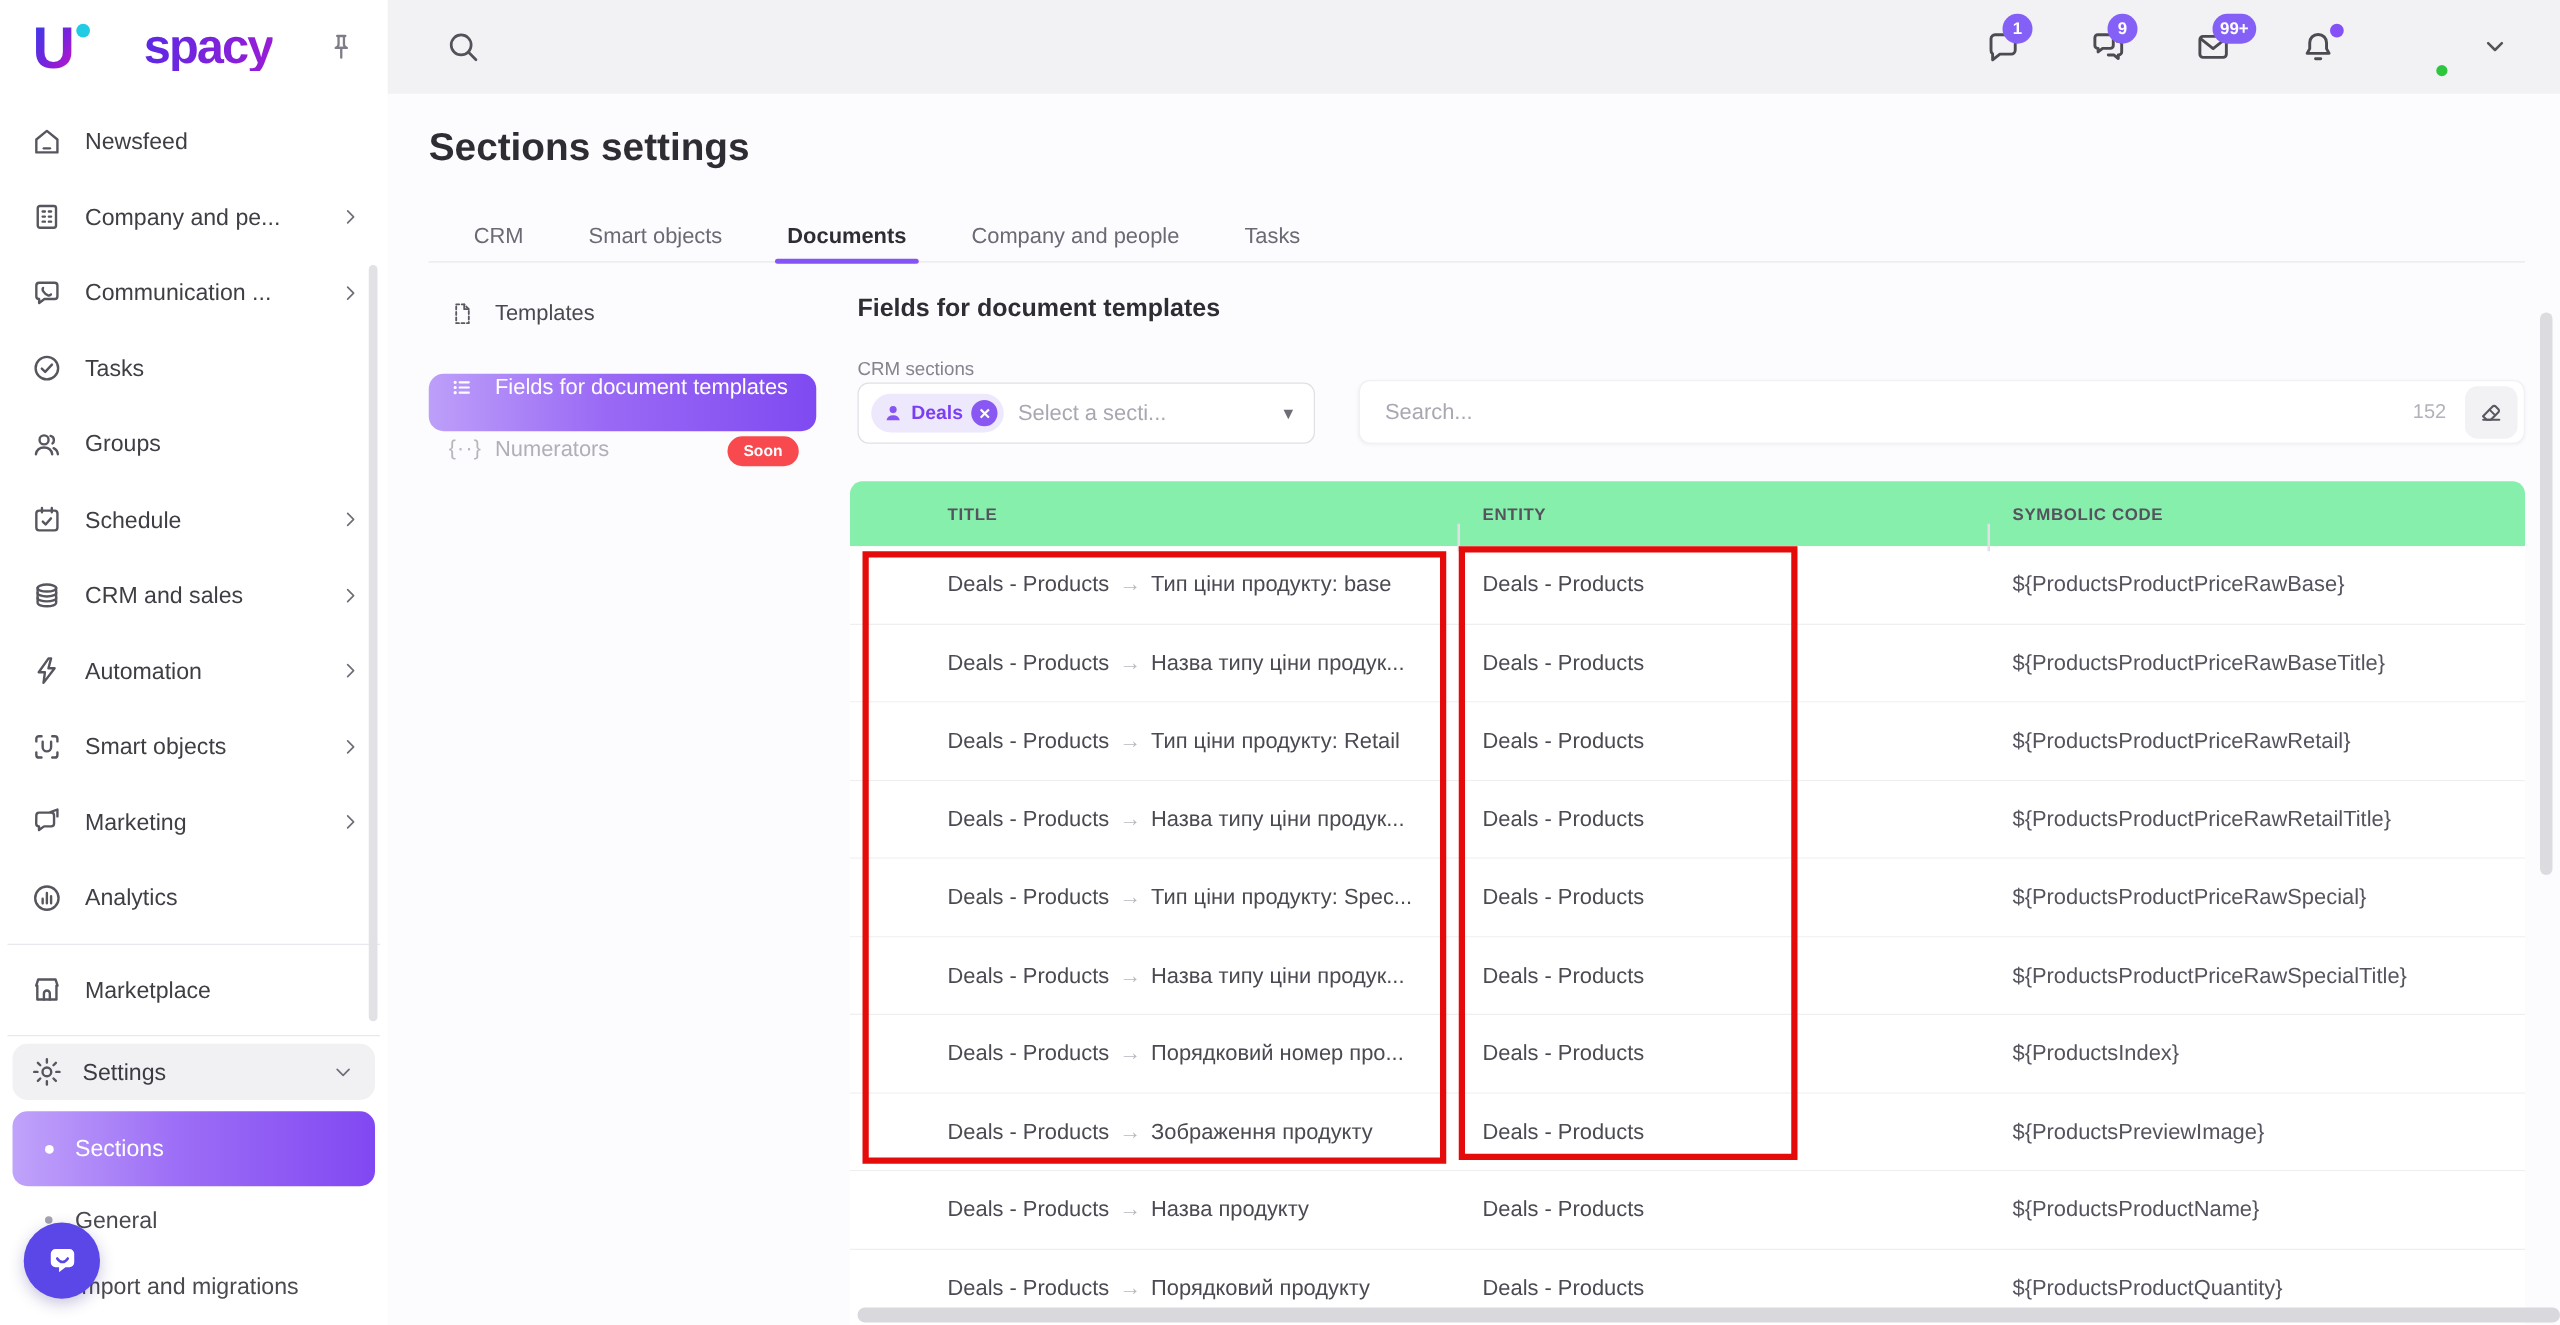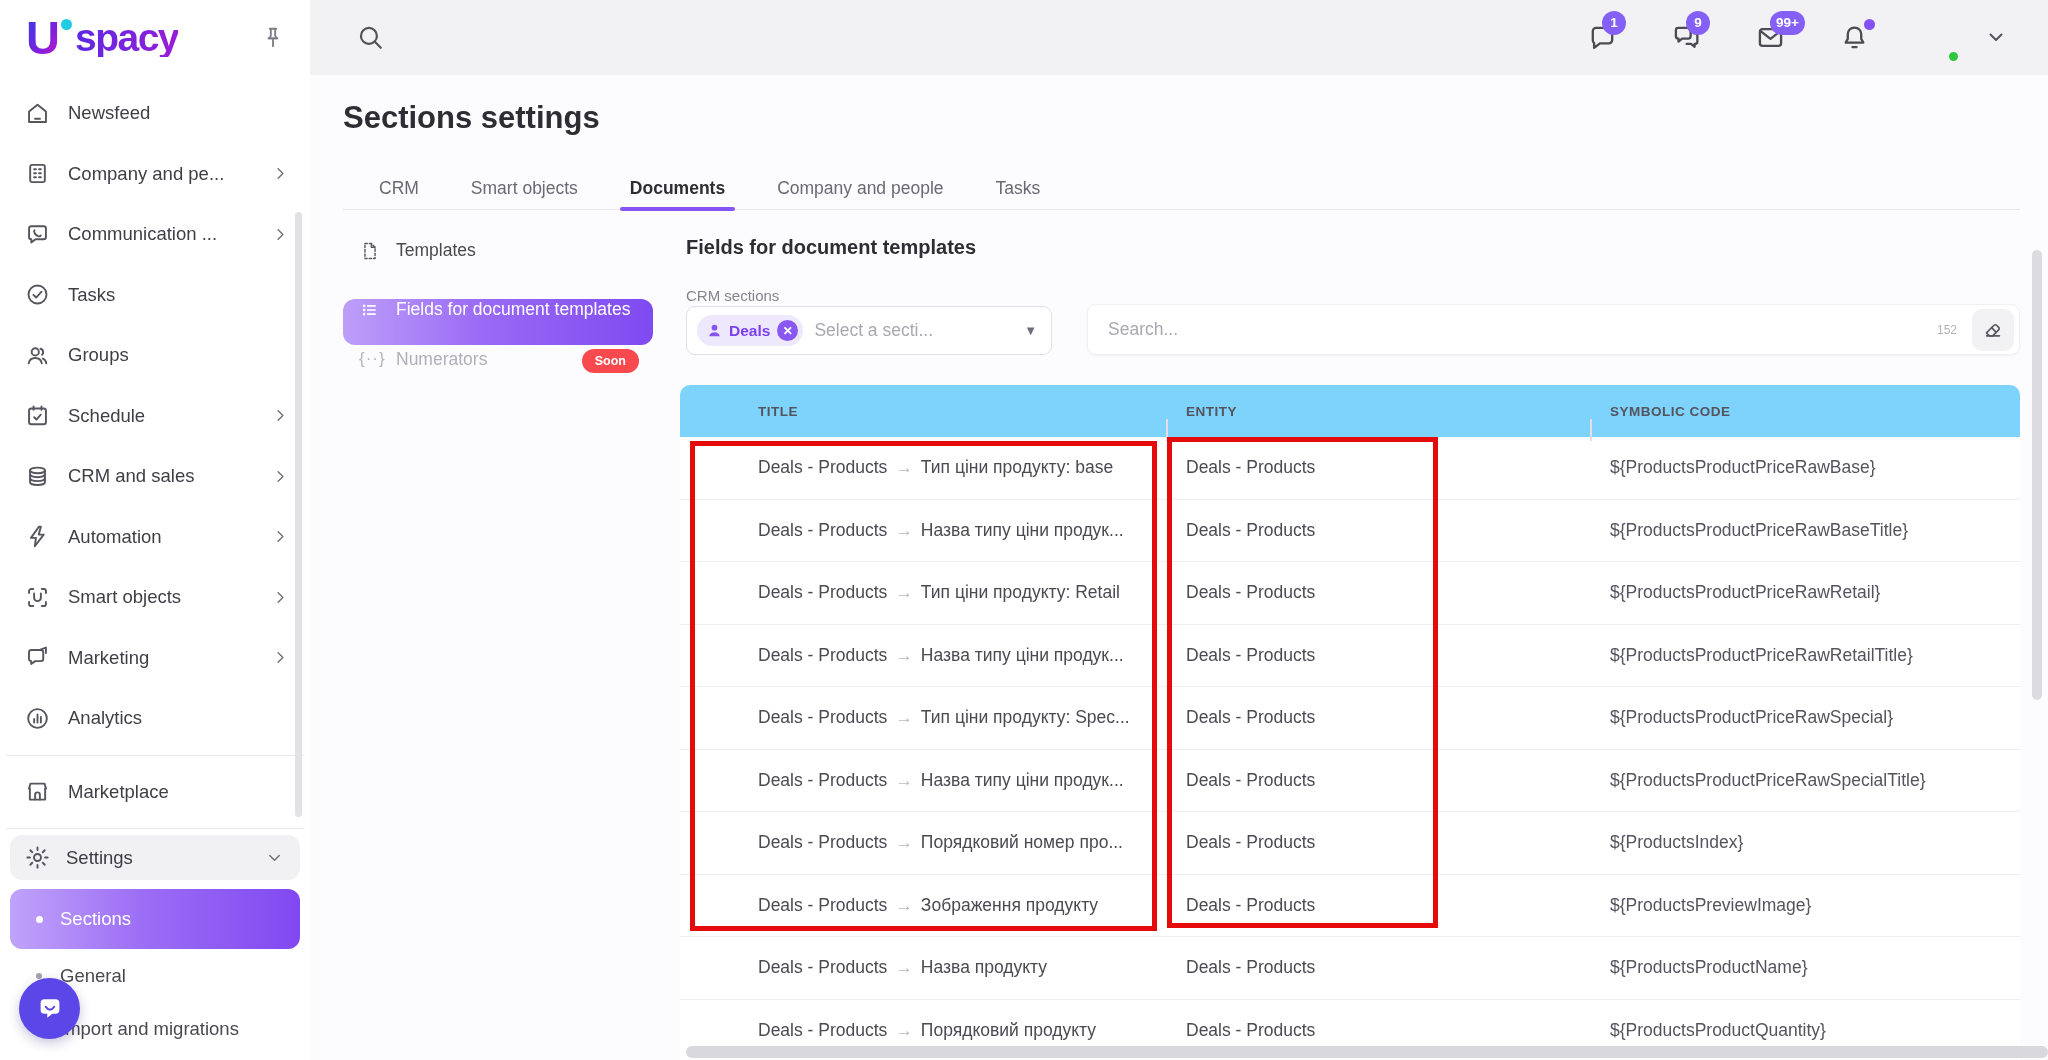--- a/index.html
+++ b/index.html
@@ -31,7 +31,7 @@
           -webkit-background-clip:text;background-clip:text;color:transparent;}
   .logo-dot{width:11px;height:11px;border-radius:50%;background:#21cbe4;transform:translateY(-13px);margin:0 3px 0 1px;}
   .logo-rest{font-size:39px;font-weight:700;letter-spacing:-1.5px;line-height:1;
-             background:linear-gradient(100deg,#5a2ae4,#9a1cd6);-webkit-background-clip:text;background-clip:text;color:transparent;}
+             background:linear-gradient(100deg,#5a2ae4,#9a1cd6);-webkit-background-clip:text;background-clip:text;color:transparent;margin-left:40px;}
   .pin{margin-left:auto;width:26px;height:26px;color:#7e7c86;cursor:pointer;}
   .nav{position:absolute;top:83px;left:0;width:100%;}
   .nav-item{height:60.5px;display:flex;align-items:center;padding:0 20px 0 24px;color:#3f3e45;font-size:18.5px;cursor:pointer;}

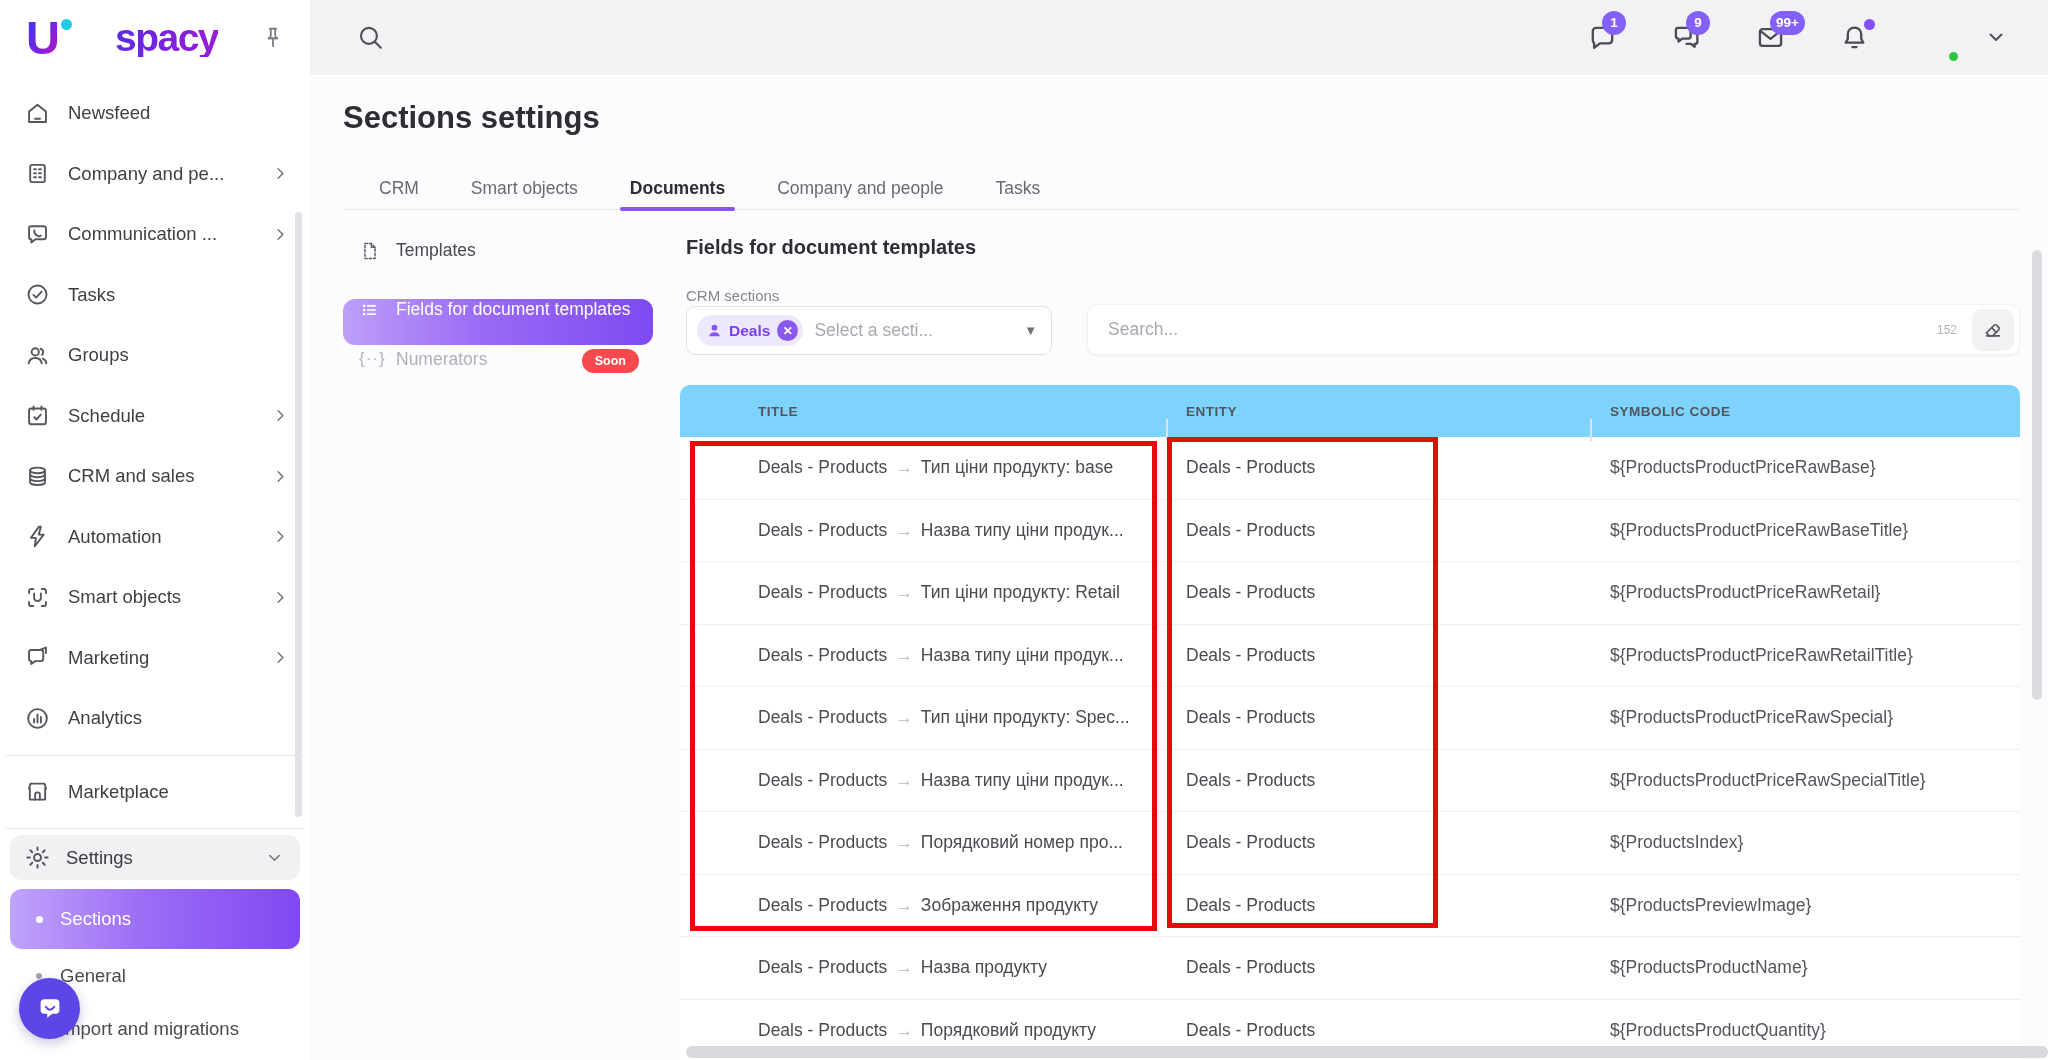--- a/index.html
+++ b/index.html
@@ -85,7 +85,7 @@
               box-sizing:border-box;display:flex;align-items:center;box-shadow:0 1px 3px rgba(25,25,50,.05);}
   .search-input{flex:1;border:none;outline:none;background:transparent;font-size:17.5px;color:#a16207;padding:0 0 0 20px;font-family:inherit;}
   .search-input::placeholder{color:#a9a7b1;}
-  .result-count{color:#b3b1ba;font-size:12px;margin-right:15px;}
+  .result-count{color:#b3b1ba;font-size:16px;margin-right:15px;}
   .eraser-btn{width:42px;height:42px;border-radius:10px;background:#f2f1f4;display:flex;align-items:center;justify-content:center;
               color:#595861;margin-right:5px;cursor:pointer;border:none;}
   .eraser-btn .icn{width:22px;height:22px;}

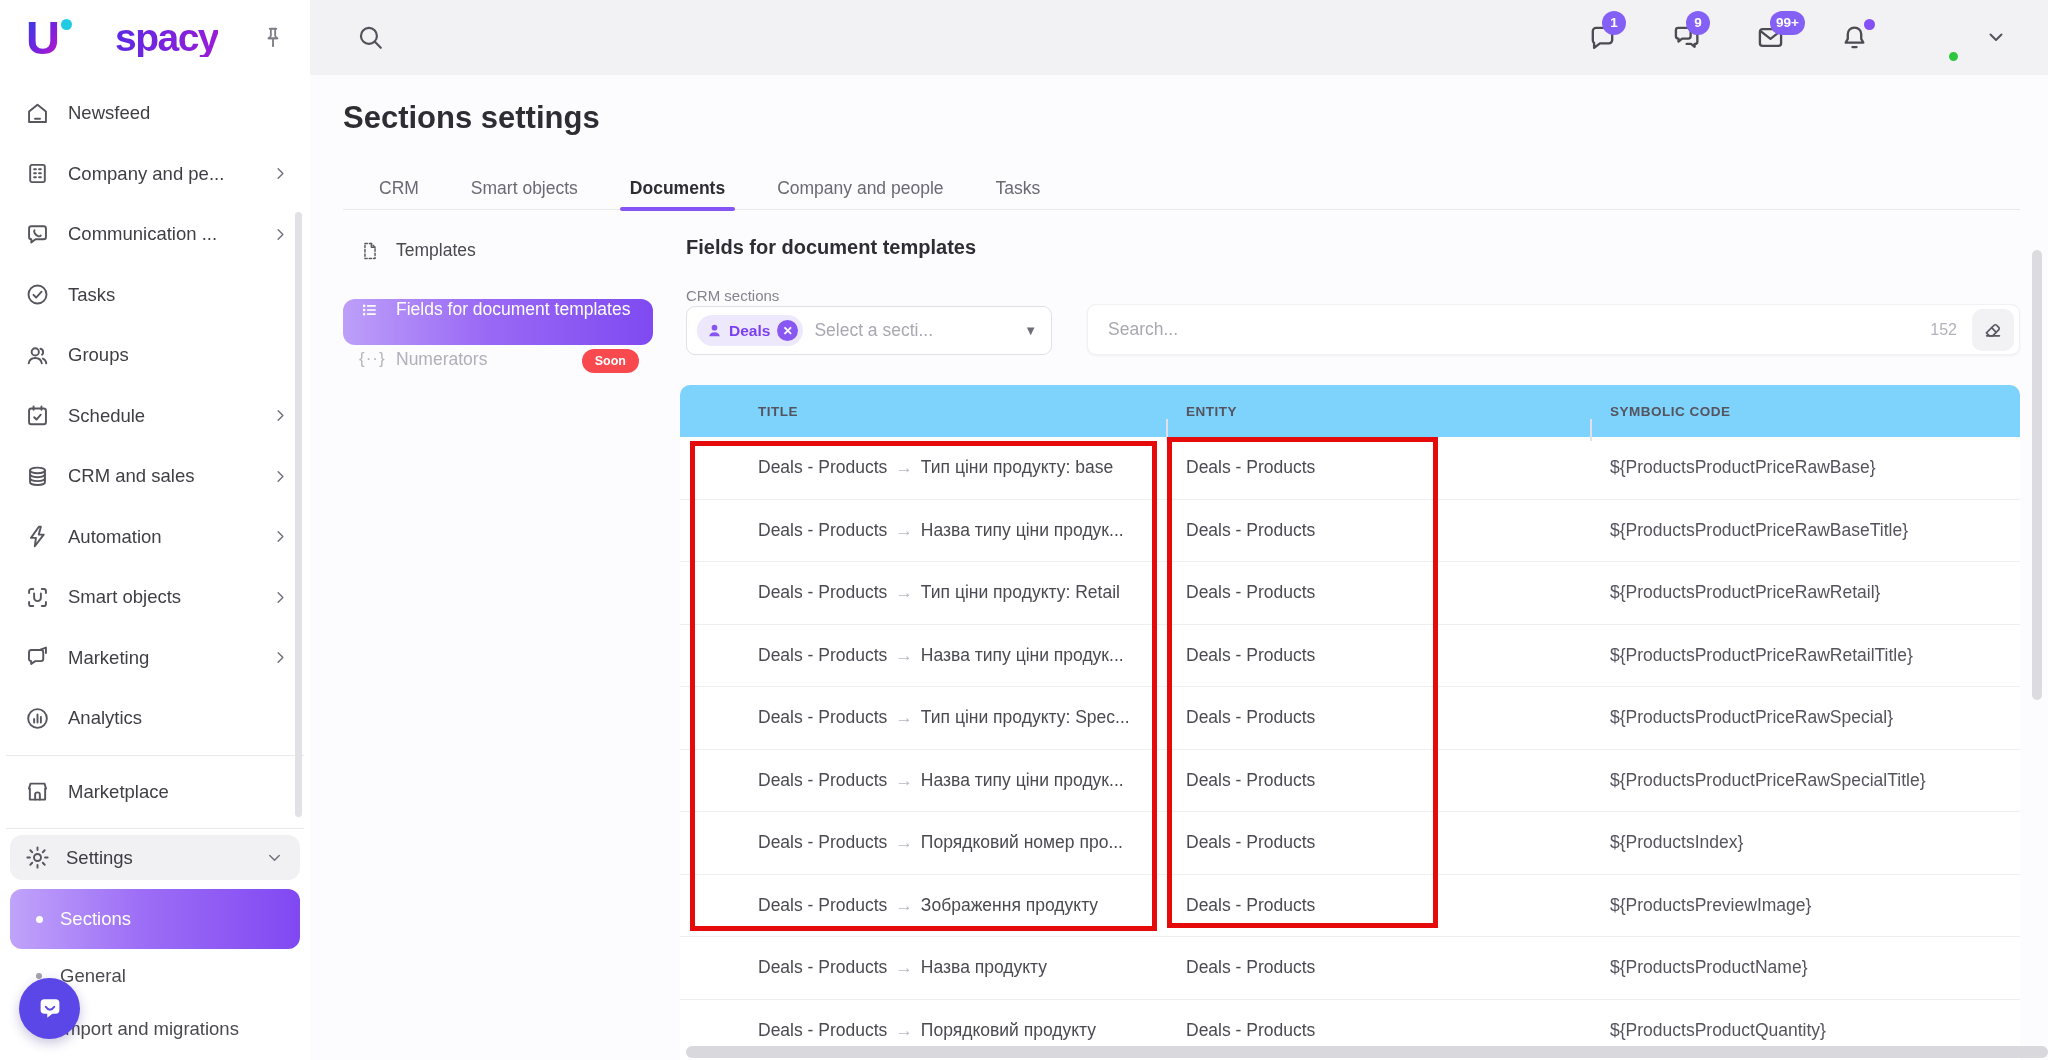--- a/index.html
+++ b/index.html
@@ -92,7 +92,7 @@
 
   
   .table{position:absolute;left:680px;top:385px;width:1340px;}
-  .thead{height:52px;background:#7dd3fc;border-radius:10px 10px 0 0;display:flex;align-items:center;
+  .thead{height:52px;background:#86efac;border-radius:10px 10px 0 0;display:flex;align-items:center;
          font-size:13.5px;font-weight:700;color:#55535d;letter-spacing:.5px;}
   .th{box-sizing:border-box;position:relative;}
   .th1{width:486px;padding-left:78px;}

